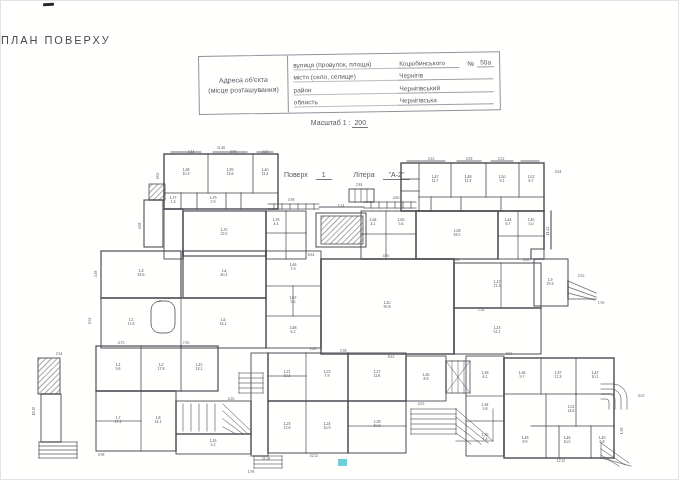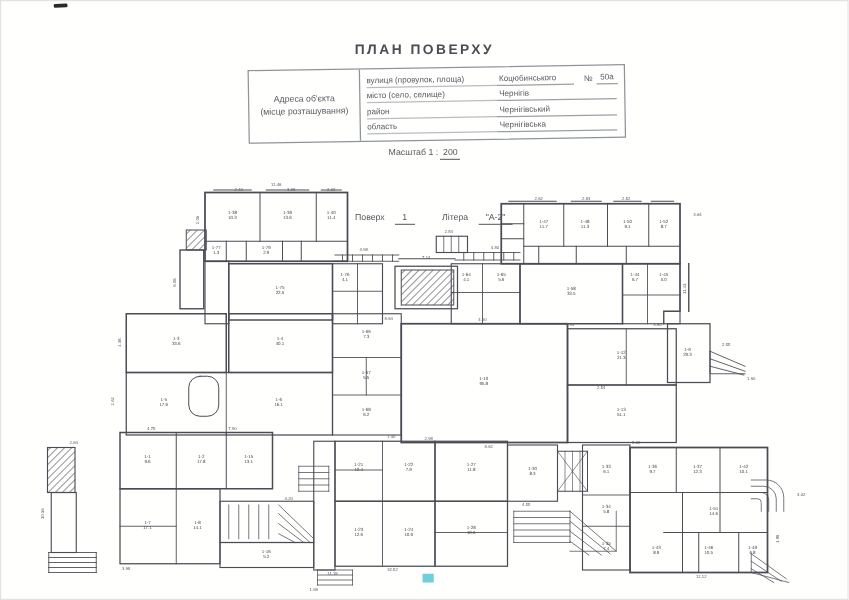--- a/index.html
+++ b/index.html
@@ -10,8 +10,8 @@
   }
   .artifact-dash{position:absolute;left:42px;top:2px;width:11px;height:3px;background:#2a2a2a;border-radius:1px;transform:rotate(-2deg);}
   .title{
-    position:absolute;left:0;top:33px;width:100%;text-align:center;
-    font-size:11px;letter-spacing:2px;color:#4b4b53;font-weight:700;
+    position:absolute;left:0;top:33px;width:100%;
+    font-size:11px;letter-spacing:2px;color:#4b4b53;font-weight:400;
   }
   .addr-table{
     position:absolute;left:197px;top:55px;width:300px;height:57px;

